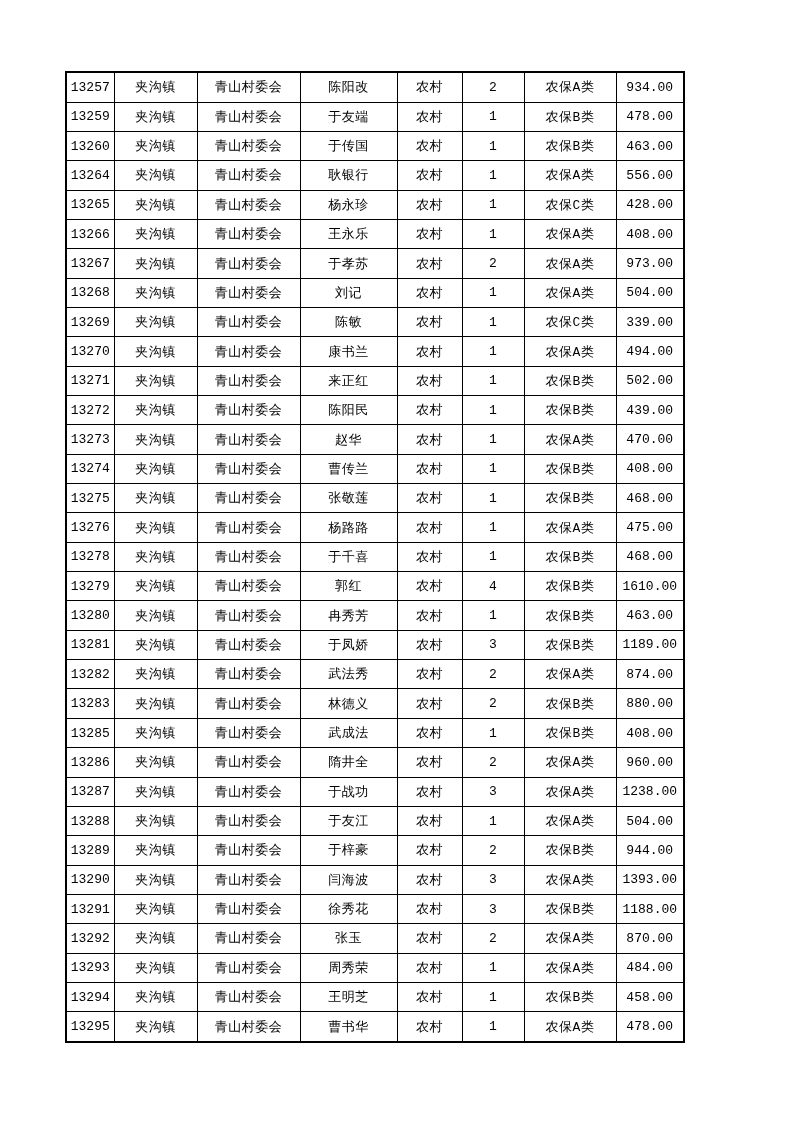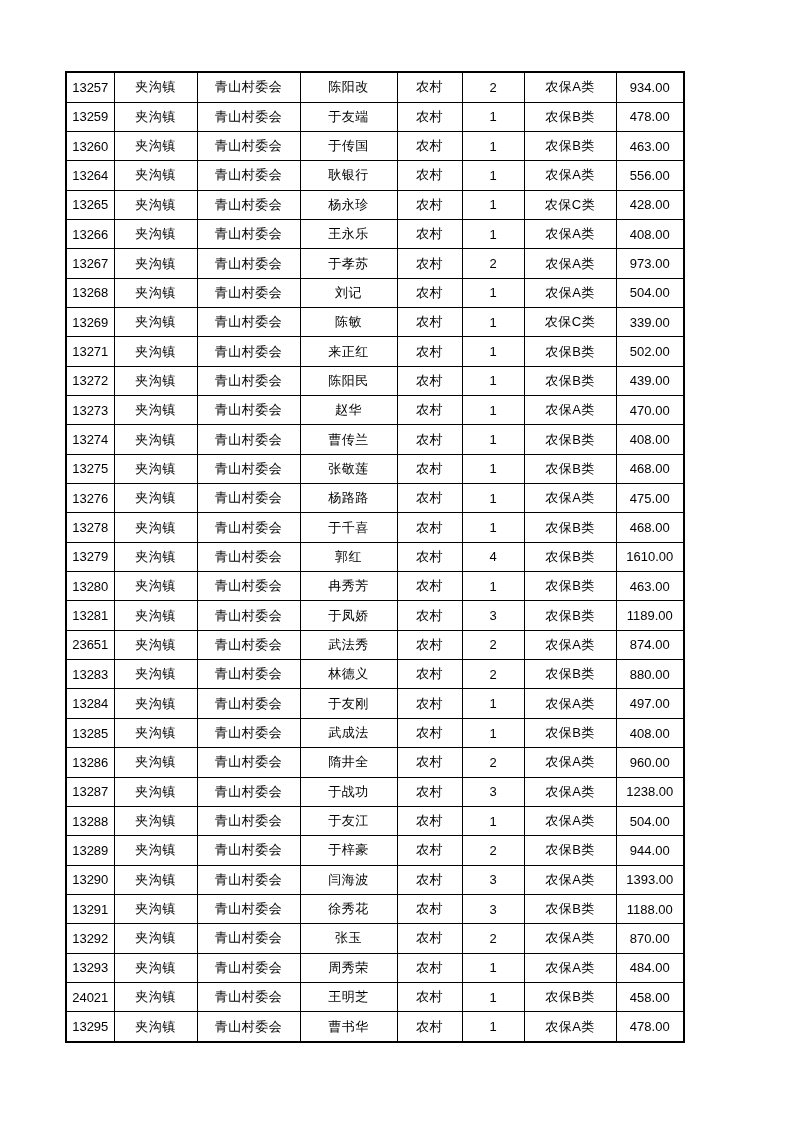--- a/index.html
+++ b/index.html
@@ -8,7 +8,7 @@
     width: 793px;
     height: 1122px;
     background: #ffffff;
-    font-family: Liberation Sans, sans-serif;
+    font-family: Liberation Mono, monospace;
     overflow: hidden;
   }
   table.records {

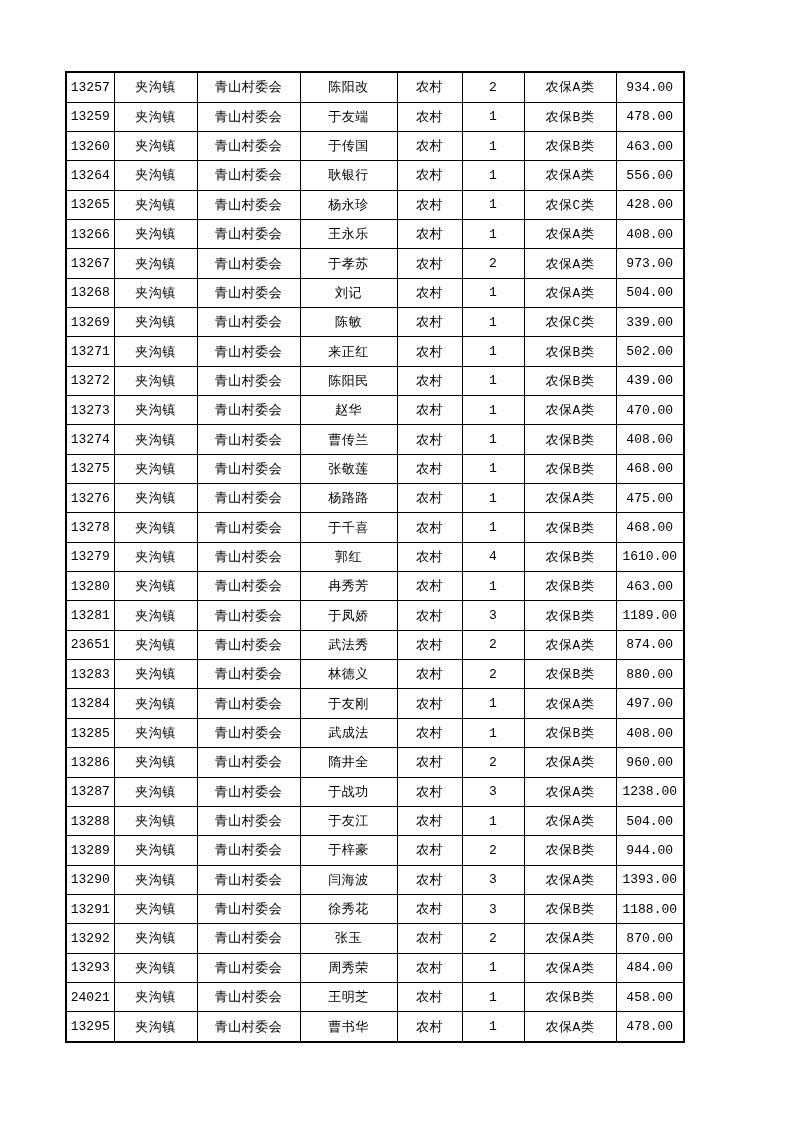--- a/index.html
+++ b/index.html
@@ -141,6 +141,16 @@
           <td class="num">339.00</td>
         </tr>
         <tr>
+          <td class="num">13270</td>
+          <td>夹沟镇</td>
+          <td>青山村委会</td>
+          <td>康书兰</td>
+          <td>农村</td>
+          <td class="num">1</td>
+          <td>农保A类</td>
+          <td class="num">494.00</td>
+        </tr>
+        <tr>
           <td class="num">13271</td>
           <td>夹沟镇</td>
           <td>青山村委会</td>

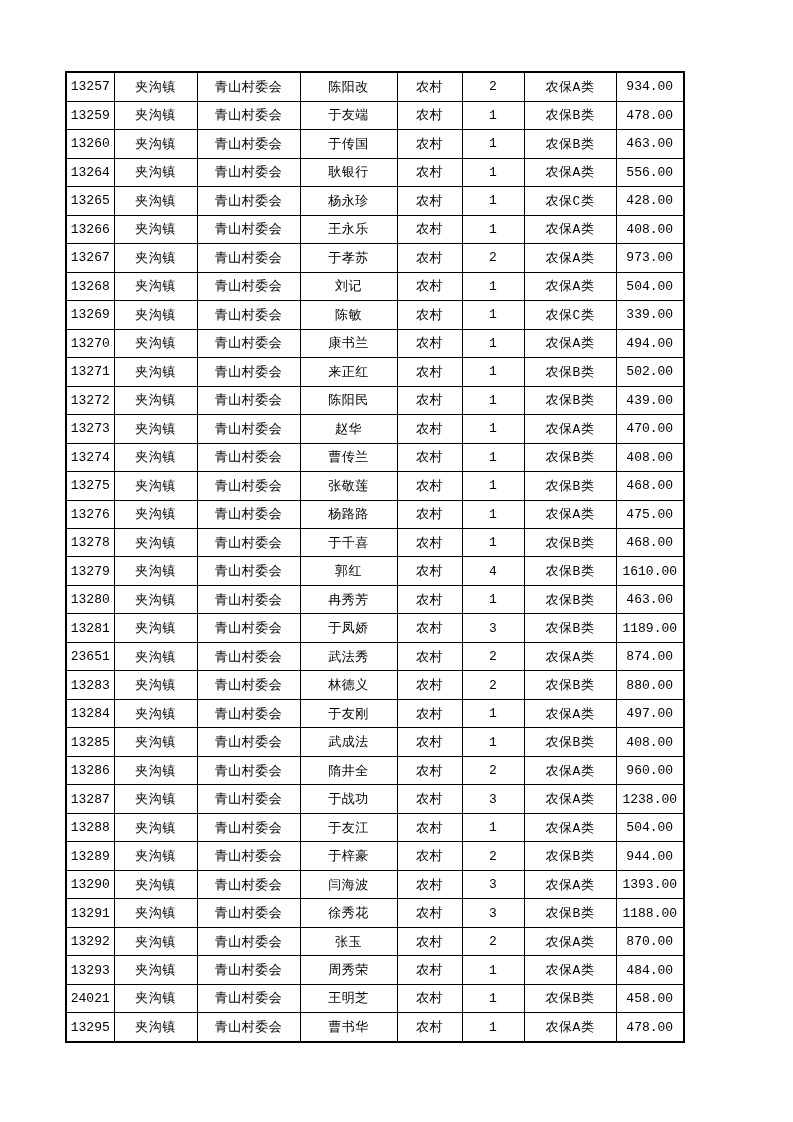--- a/index.html
+++ b/index.html
@@ -251,7 +251,7 @@
           <td class="num">1189.00</td>
         </tr>
         <tr>
-          <td class="num">23651</td>
+          <td class="num">13282</td>
           <td>夹沟镇</td>
           <td>青山村委会</td>
           <td>武法秀</td>

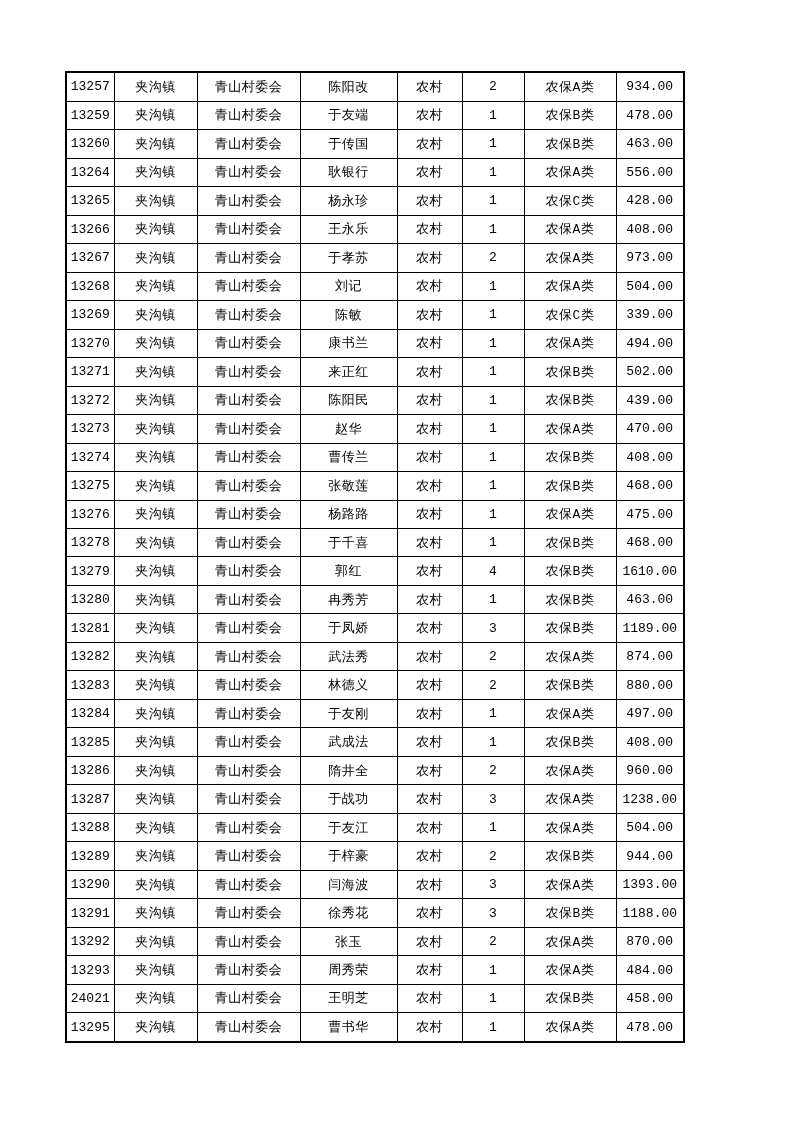--- a/index.html
+++ b/index.html
@@ -271,16 +271,6 @@
           <td class="num">880.00</td>
         </tr>
         <tr>
-          <td class="num">13284</td>
-          <td>夹沟镇</td>
-          <td>青山村委会</td>
-          <td>于友刚</td>
-          <td>农村</td>
-          <td class="num">1</td>
-          <td>农保A类</td>
-          <td class="num">497.00</td>
-        </tr>
-        <tr>
           <td class="num">13285</td>
           <td>夹沟镇</td>
           <td>青山村委会</td>

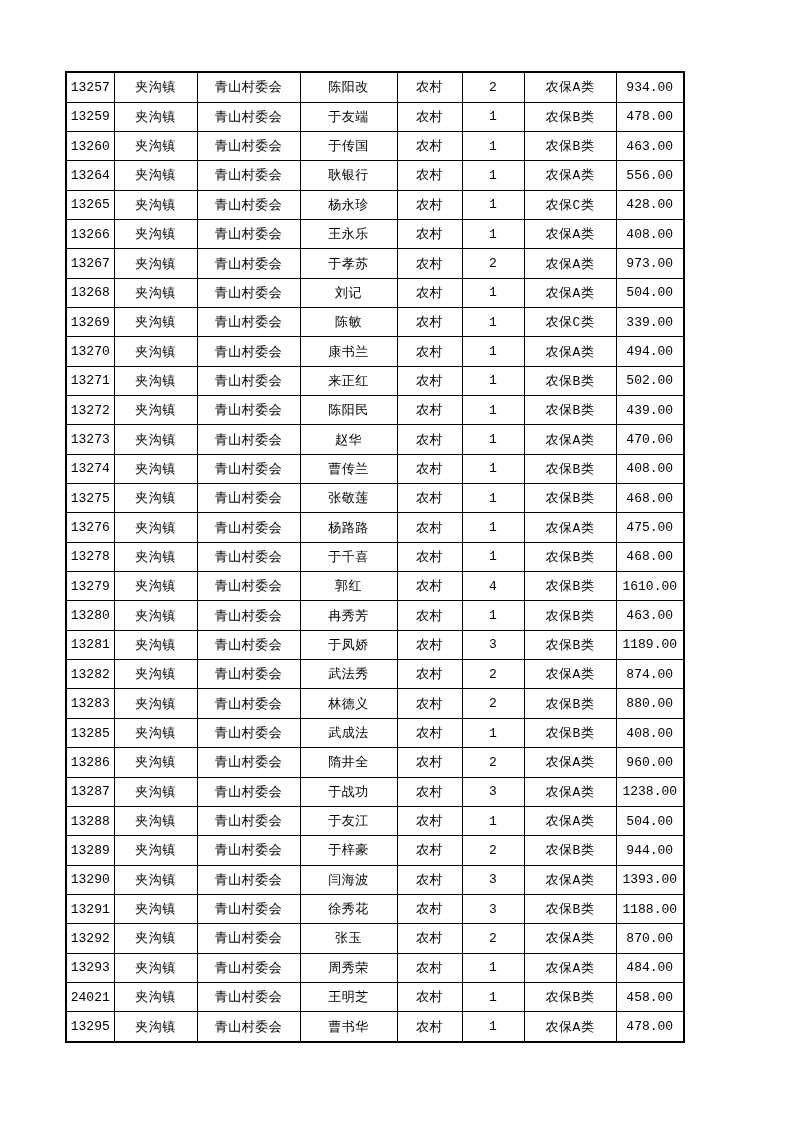--- a/index.html
+++ b/index.html
@@ -361,7 +361,7 @@
           <td class="num">484.00</td>
         </tr>
         <tr>
-          <td class="num">24021</td>
+          <td class="num">13294</td>
           <td>夹沟镇</td>
           <td>青山村委会</td>
           <td>王明芝</td>

